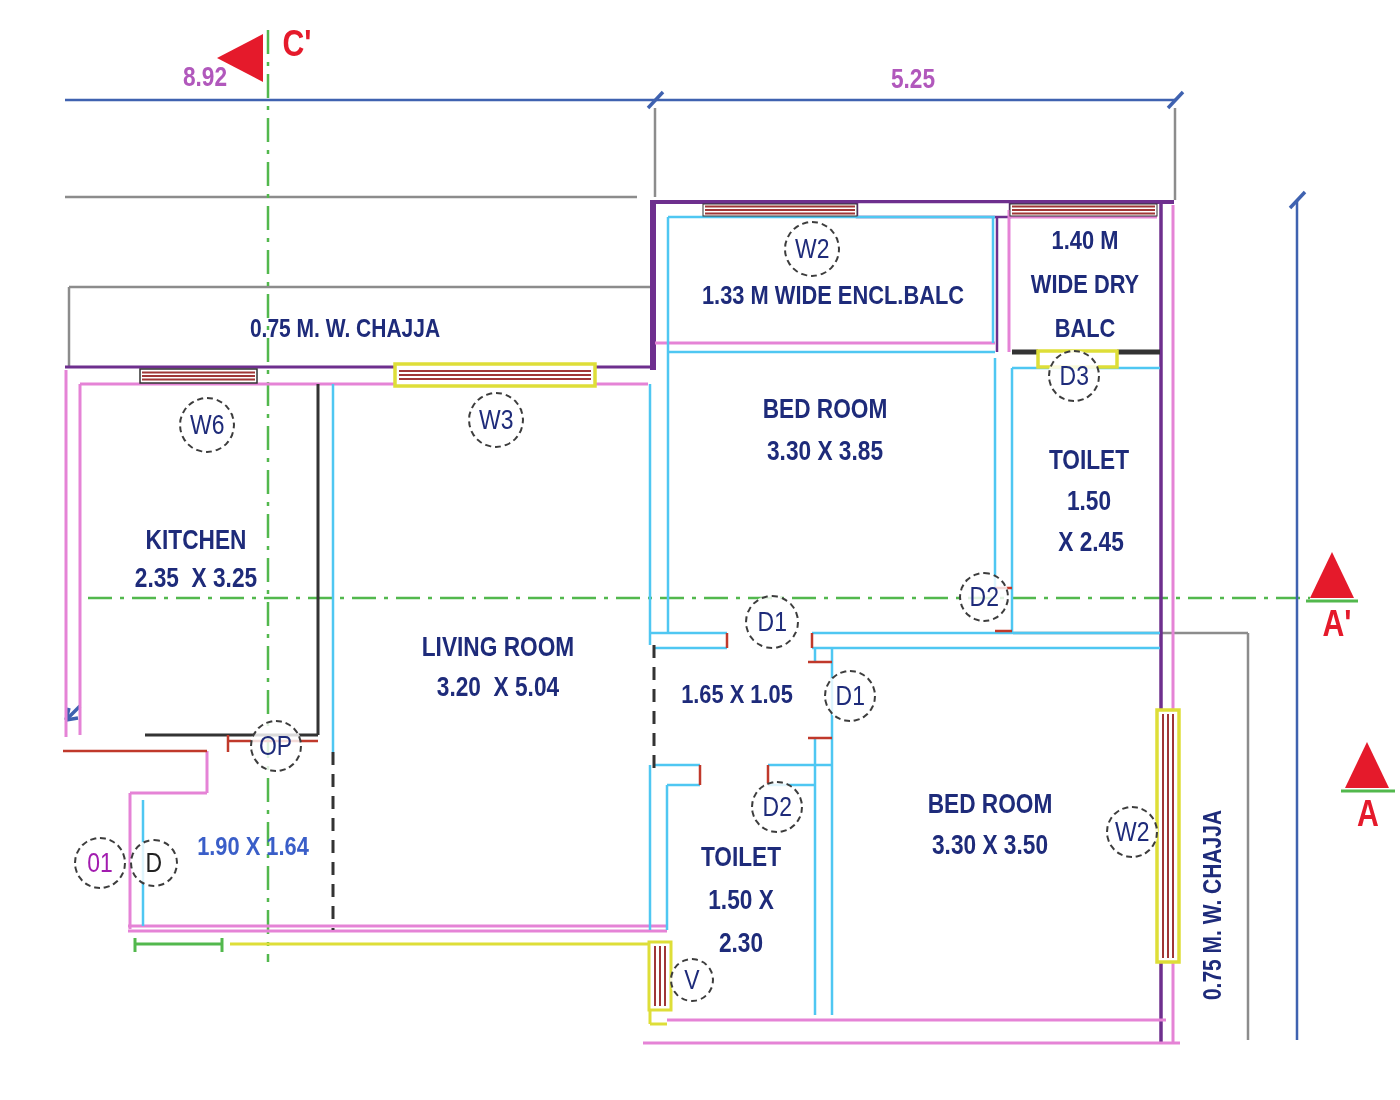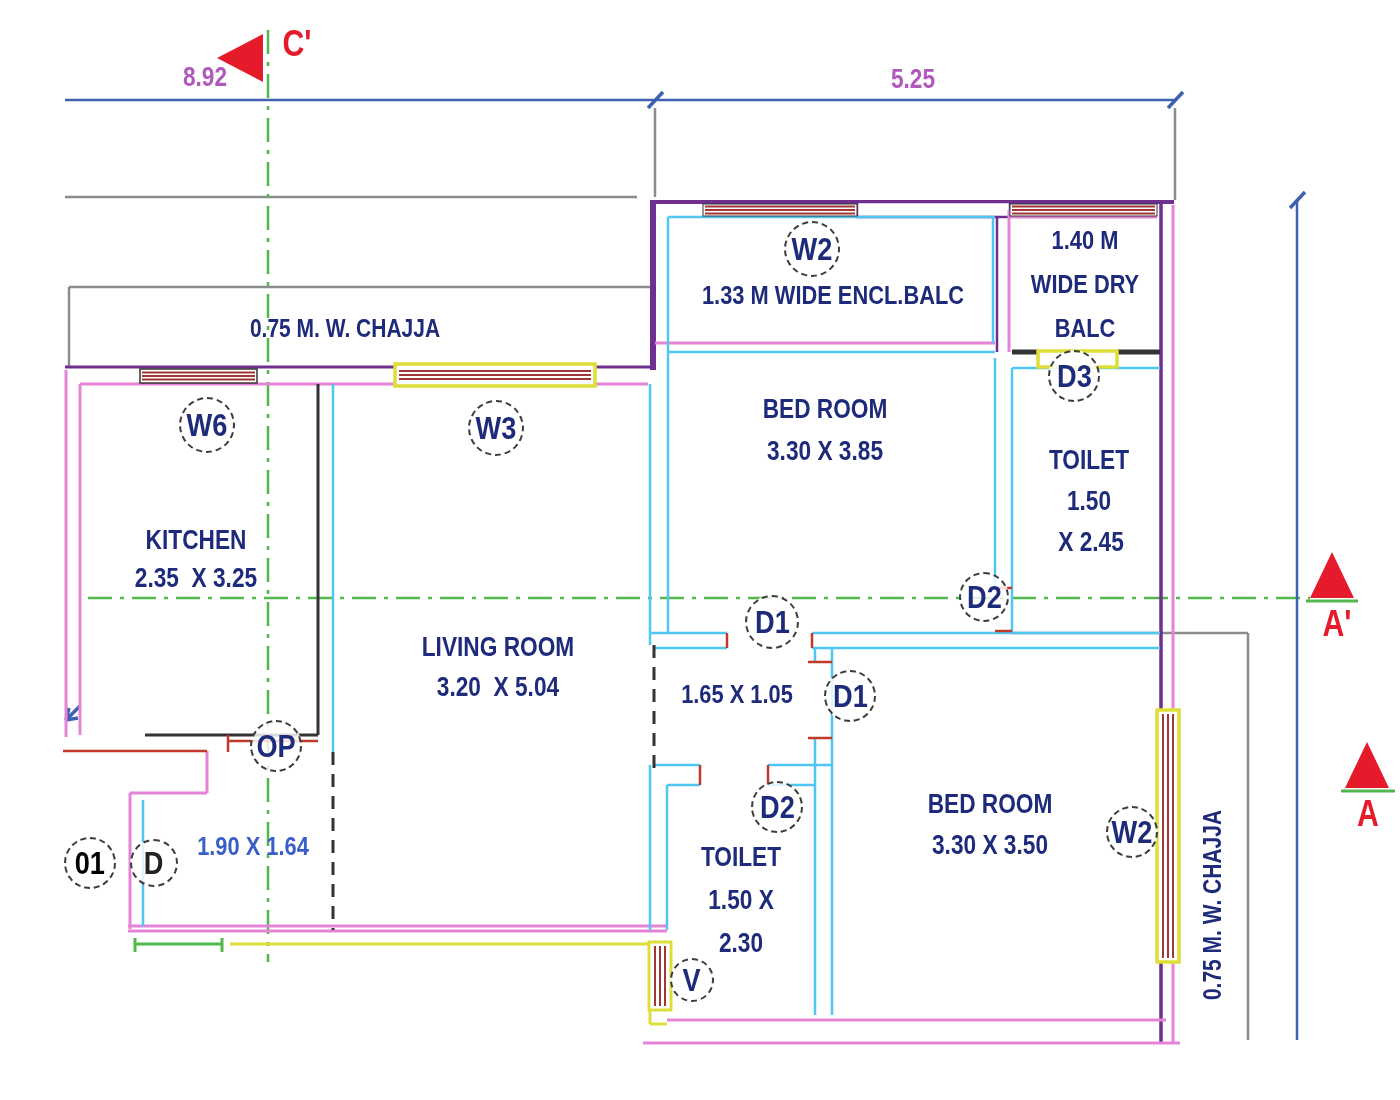--- a/index.html
+++ b/index.html
@@ -16,7 +16,7 @@
   .vert{transform:translate(-50%,-50%) rotate(-90deg) scaleX(.84);}
   .tag{position:absolute;border:2.5px dashed #3c3c3c;border-radius:50%;
        background:rgba(255,255,255,.82);display:flex;align-items:center;justify-content:center;
-       font-weight:bold;font-size:32px;color:#1e2b7a;text-align:center;}
+       font-weight:normal;font-size:27px;color:#1e2b7a;text-align:center;}
   .tag span{transform:scaleX(.85);white-space:nowrap;}
 </style>
 </head>

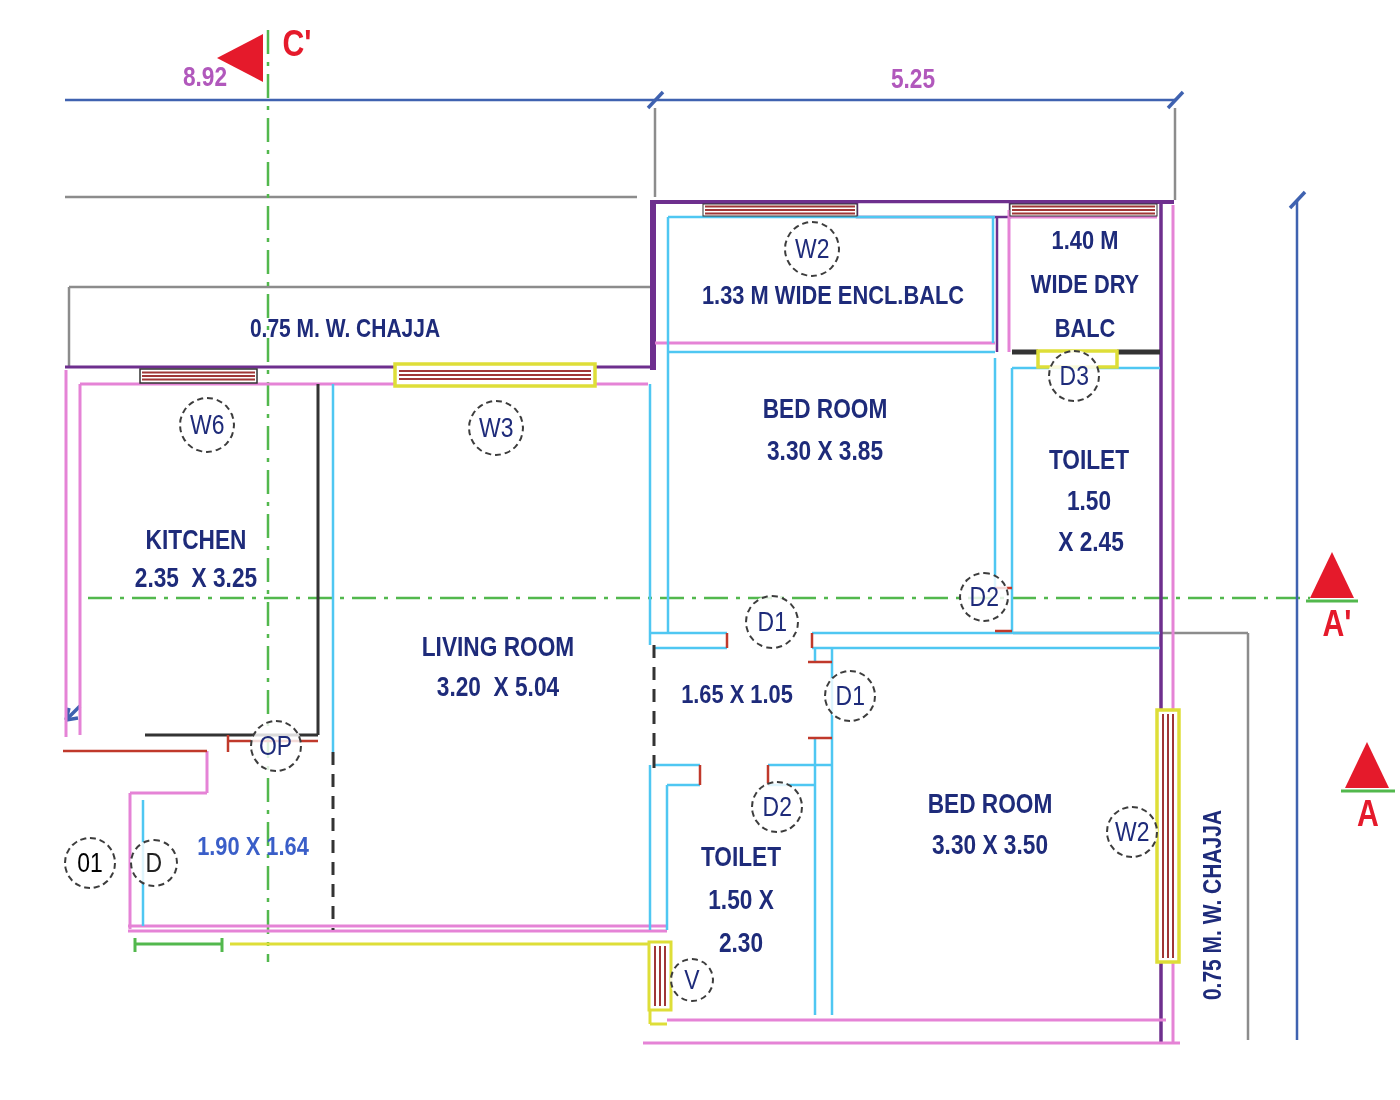--- a/index.html
+++ b/index.html
@@ -232,7 +232,7 @@
 <div class="tag" style="left:179px;top:397px;width:52px;height:52px;">
       <span>W6</span>
     </div>
-<div class="tag" style="left:468px;top:400px;width:52px;height:52px;">
+<div class="tag" style="left:468px;top:392px;width:52px;height:52px;">
       <span>W3</span>
     </div>
 <div class="tag" style="left:784px;top:221px;width:52px;height:52px;">

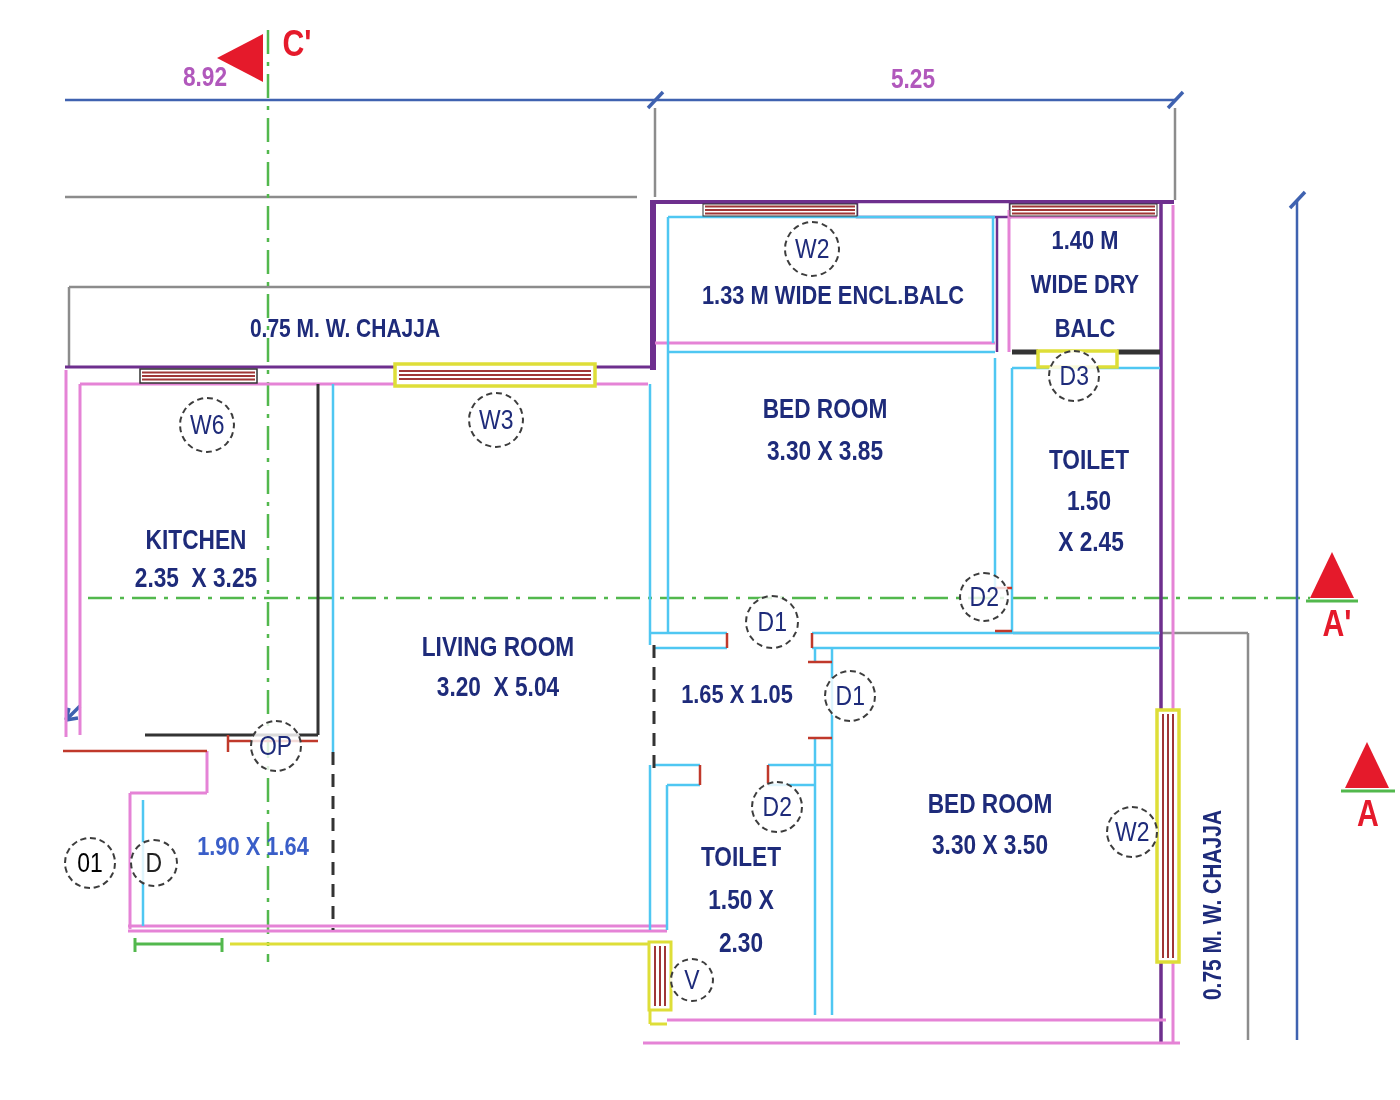--- a/index.html
+++ b/index.html
@@ -256,7 +256,7 @@
 <div class="tag" style="left:250px;top:720px;width:48px;height:48px;">
       <span>OP</span>
     </div>
-<div class="tag" style="left:64px;top:837px;width:48px;height:48px;color:#000000;">
+<div class="tag" style="left:74px;top:837px;width:48px;height:48px;color:#a21caf;">
       <span>01</span>
     </div>
 <div class="tag" style="left:130px;top:839px;width:44px;height:44px;color:#222;">

